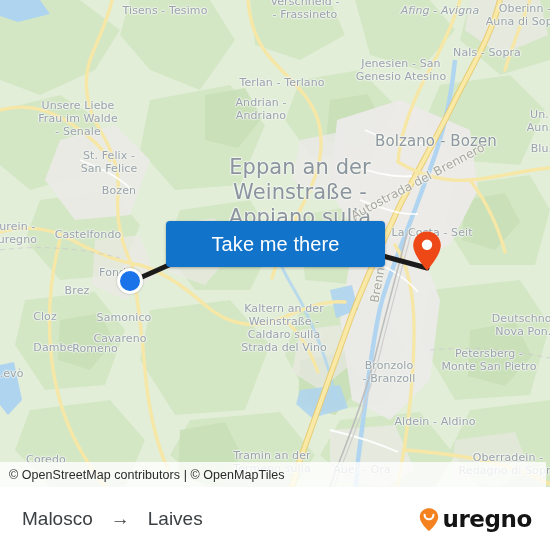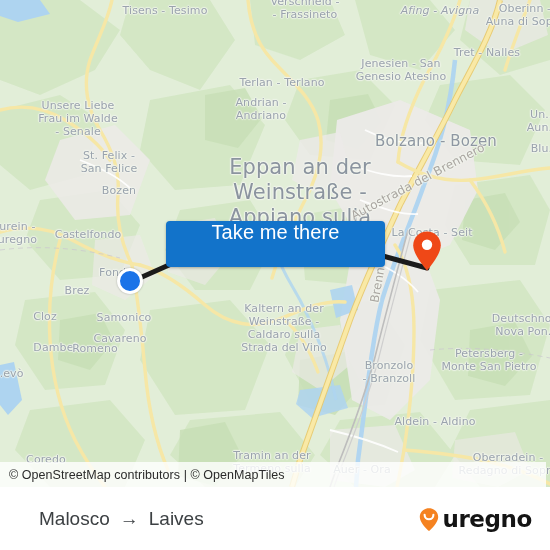--- a/index.html
+++ b/index.html
@@ -209,7 +209,7 @@
         <div class="maplabel" style="left: 440px; top: 10px; font-style: italic;">Afing - Avigna</div>
         <div class="maplabel" style="left: 525px; top: 15px;">Oberinn -
 Auna di Sopra</div>
-        <div class="maplabel" style="left: 487px; top: 52px;">Tret - Nalles</div>
+        <div class="maplabel" style="left: 487px; top: 52px;">Nals - Sopra</div>
         <div class="maplabel" style="left: 401px; top: 70px;">Jenesien - San
 Genesio Atesino</div>
         <div class="maplabel" style="left: 282px; top: 82px;">Terlan - Terlano</div>

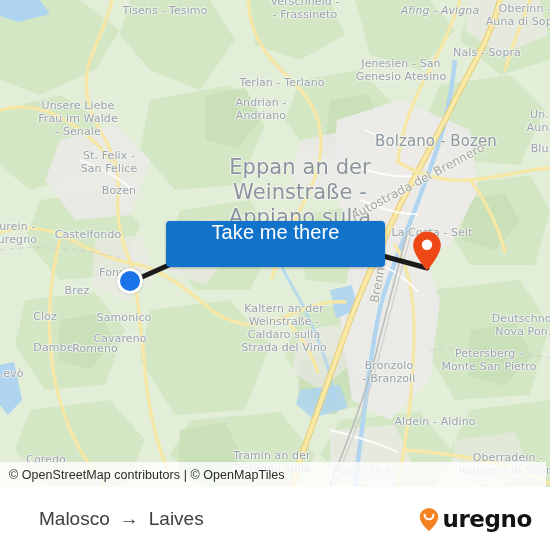--- a/index.html
+++ b/index.html
@@ -60,7 +60,7 @@
   .cta{
     position:absolute;left:166px;top:221px;width:219px;height:46px;
     background:#1273ca;border-radius:4px;
-    display:flex;align-items:flex-start;justify-content:center;
+    display:flex;align-items:center;justify-content:center;
     box-shadow:0 1px 3px rgba(0,0,0,.28);
     cursor:pointer;
   }

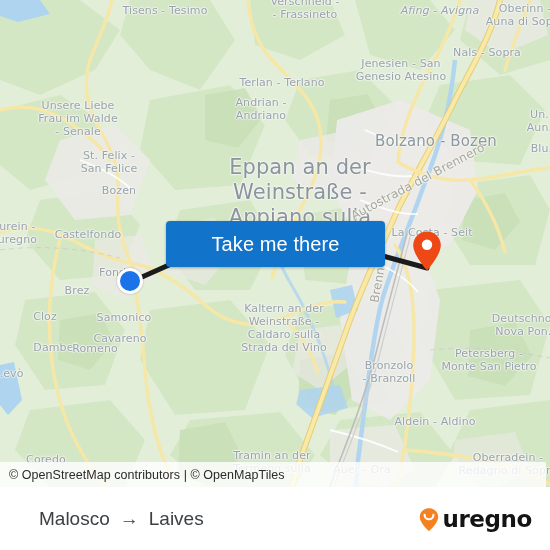--- a/index.html
+++ b/index.html
@@ -76,8 +76,8 @@
   }
   .trip{
     position:absolute;left:22px;top:50%;transform:translateY(-50%);
-    display:flex;align-items:center;gap:10px;
-    font-size:19px;color:#3c4043;margin-left:17px;
+    display:flex;align-items:center;gap:18px;
+    font-size:19px;color:#3c4043;
   }
   .trip .arrow{font-size:19px;color:#3c4043;}
   .brand{

